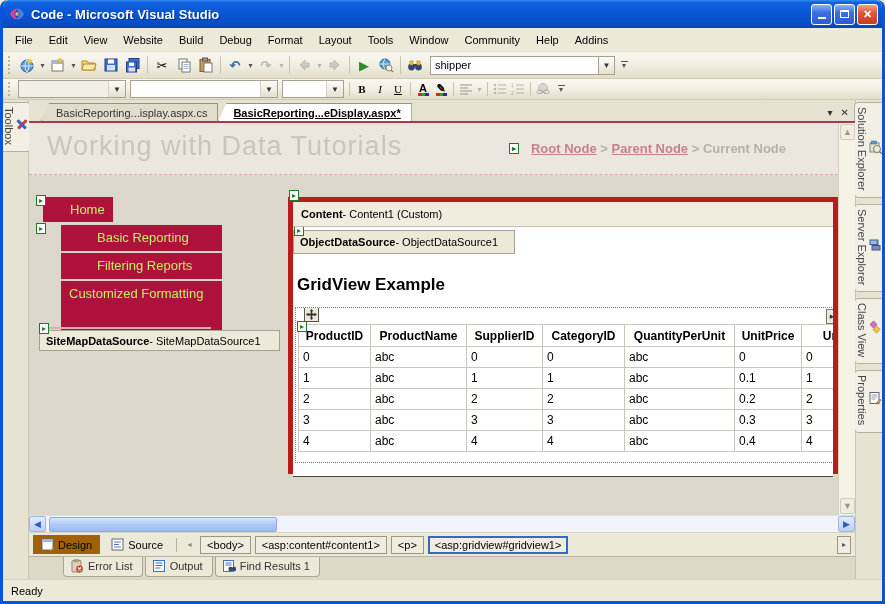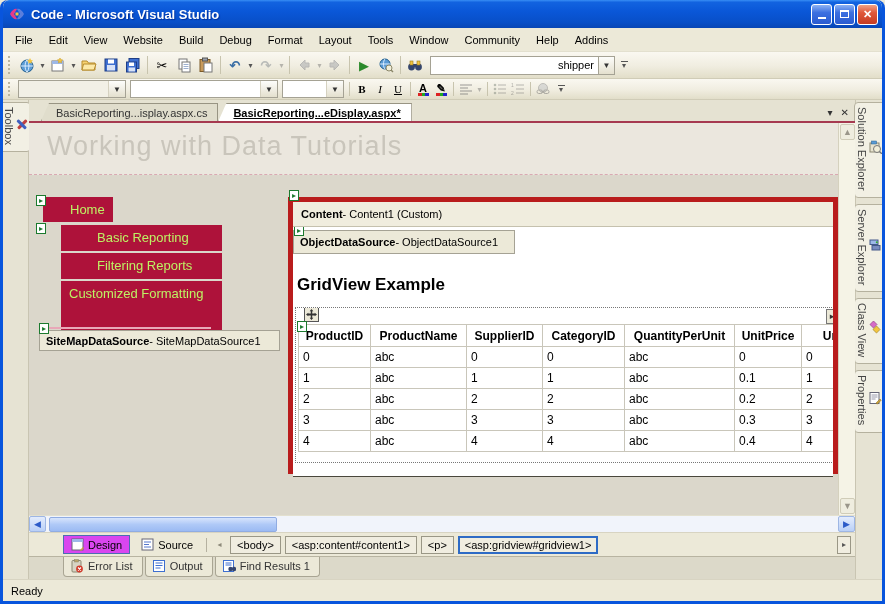--- a/index.html
+++ b/index.html
@@ -40,7 +40,7 @@
   .disabled { opacity:.38; filter:grayscale(80%); }
   .search-combo { display:flex; align-items:center; margin-left:4px; }
   .search-combo input { width:168px; height:19px; border:1px solid #A5A294; border-right:none; padding:1px 4px;
-                        font-size:11px; font-family:"Liberation Sans",sans-serif; background:#fff;text-align:right; }
+                        font-size:11px; font-family:"Liberation Sans",sans-serif; background:#fff; }
   .combo-arrow { width:17px; height:19px; background:linear-gradient(180deg,#FDFDFB,#E4E0CE); border:1px solid #A5A294;
                  display:flex; align-items:center; justify-content:center; font-size:8px; color:#333; cursor:default; }
   .overflow-chip { display:flex; flex-direction:column; align-items:center; justify-content:center;

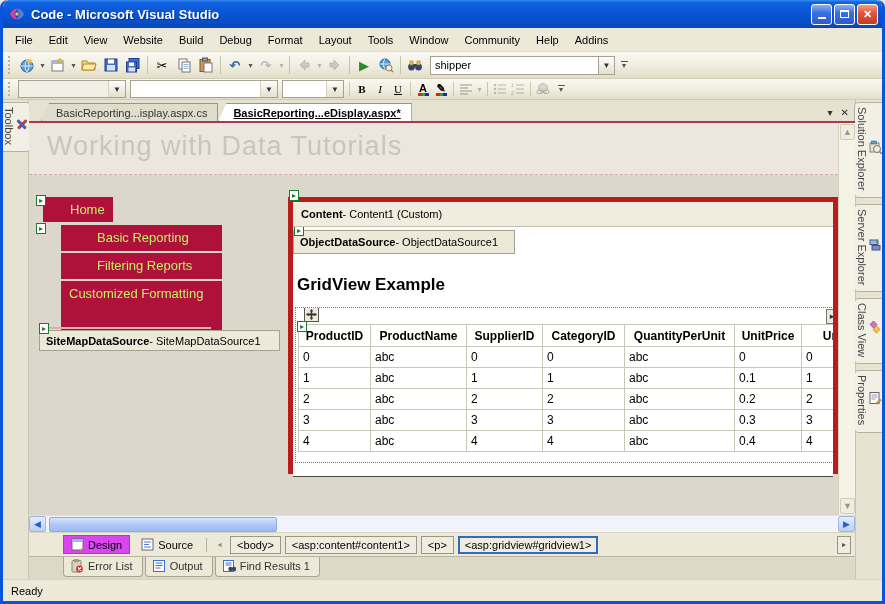--- a/index.html
+++ b/index.html
@@ -419,6 +419,9 @@
 
         <div class="ds-header">
           <span class="ds-pagetitle">Working with Data Tutorials</span>
+          <span class="ds-breadcrumb">
+            <span class="smart-glyph" style="left:-12px;top:-2px;position:relative;display:inline-block">▸</span><span class="bc-link">Root Node</span><span class="bc-sep"> &gt; </span><span class="bc-link">Parent Node</span><span class="bc-sep"> &gt; </span><span class="bc-current">Current Node</span>
+          </span>
         </div>
 
         <div class="ds-body">

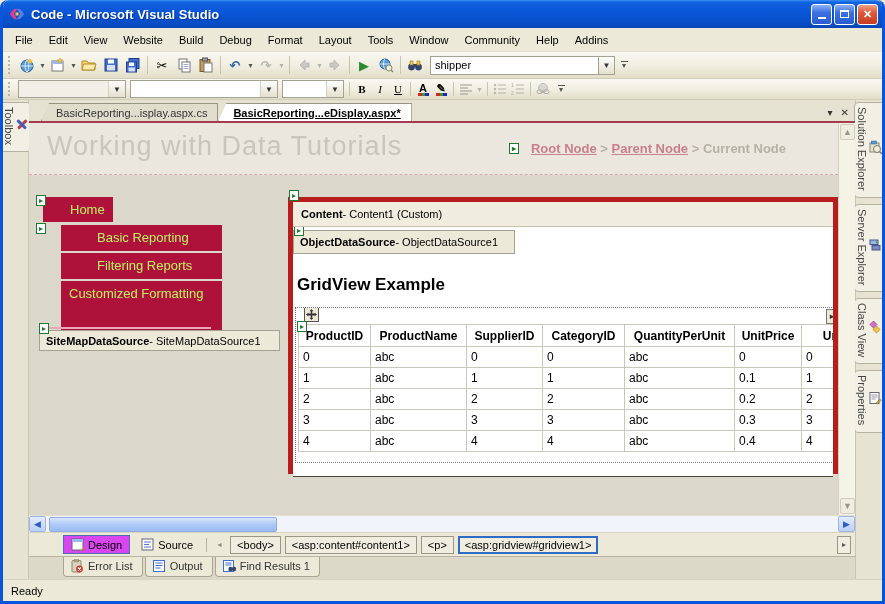--- a/index.html
+++ b/index.html
@@ -147,7 +147,7 @@
   .viewbar { height:24px; flex:0 0 24px; display:flex; align-items:center; background:#ECE9D8; padding:0 4px; gap:4px;
              border-top:1px solid #D8D4C2; position:relative; }
   .viewbtn { display:flex; align-items:center; gap:4px; font-size:11px; padding:2px 7px; cursor:default; }
-  .viewbtn.active { border:1px solid #4B6EB0; background:#d946ef;margin-left:30px; }
+  .viewbtn.active { border:1px solid #4B6EB0; background:#a16207; }
   .vsep { width:1px; height:14px; background:#B5B1A0; margin:0 2px; }
   .tagbtn { font-size:11px; font-family:"Liberation Sans",sans-serif; background:#F0EDE0; border:1px solid #9A9786;
             padding:2px 6px; white-space:nowrap; cursor:default; }

